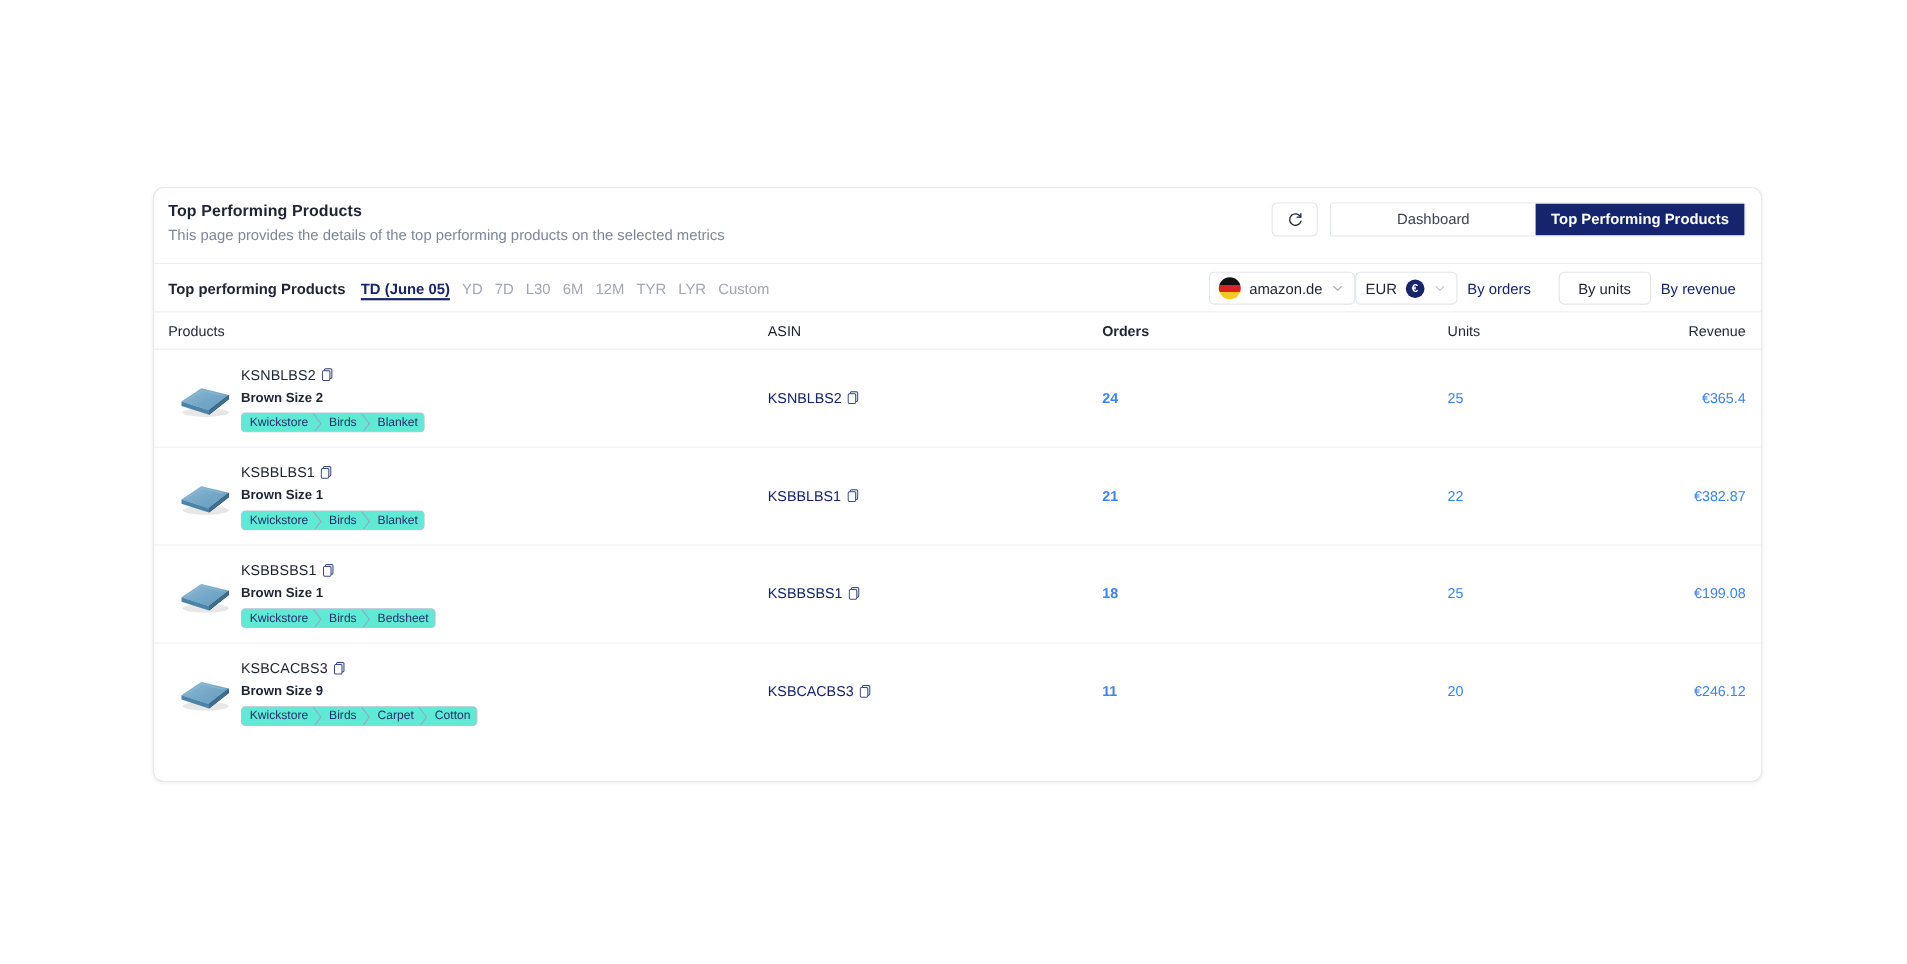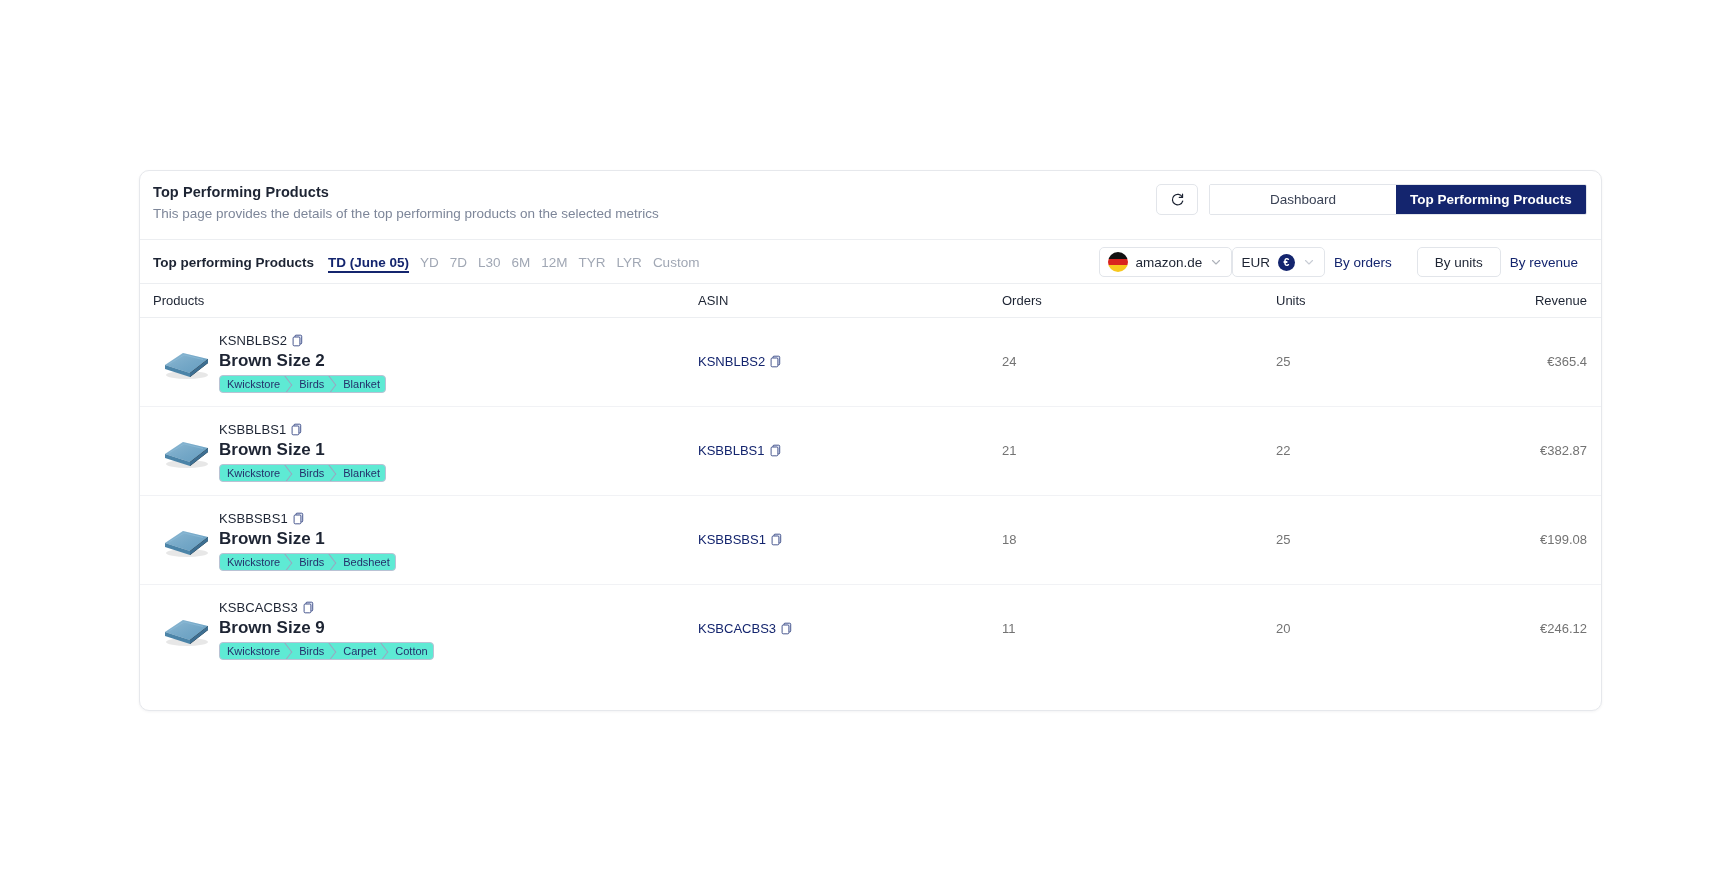--- a/index.html
+++ b/index.html
@@ -129,7 +129,7 @@
   }
   .c-prod  { left: 13px; }
   .c-asin  { left: 558px; }
-  .c-ord   { left: 862px; }
+  .c-ord   { left: 862px; font-weight: bold; }
   .c-unit  { left: 1136px; }
   .c-rev   { right: 14px; }
 

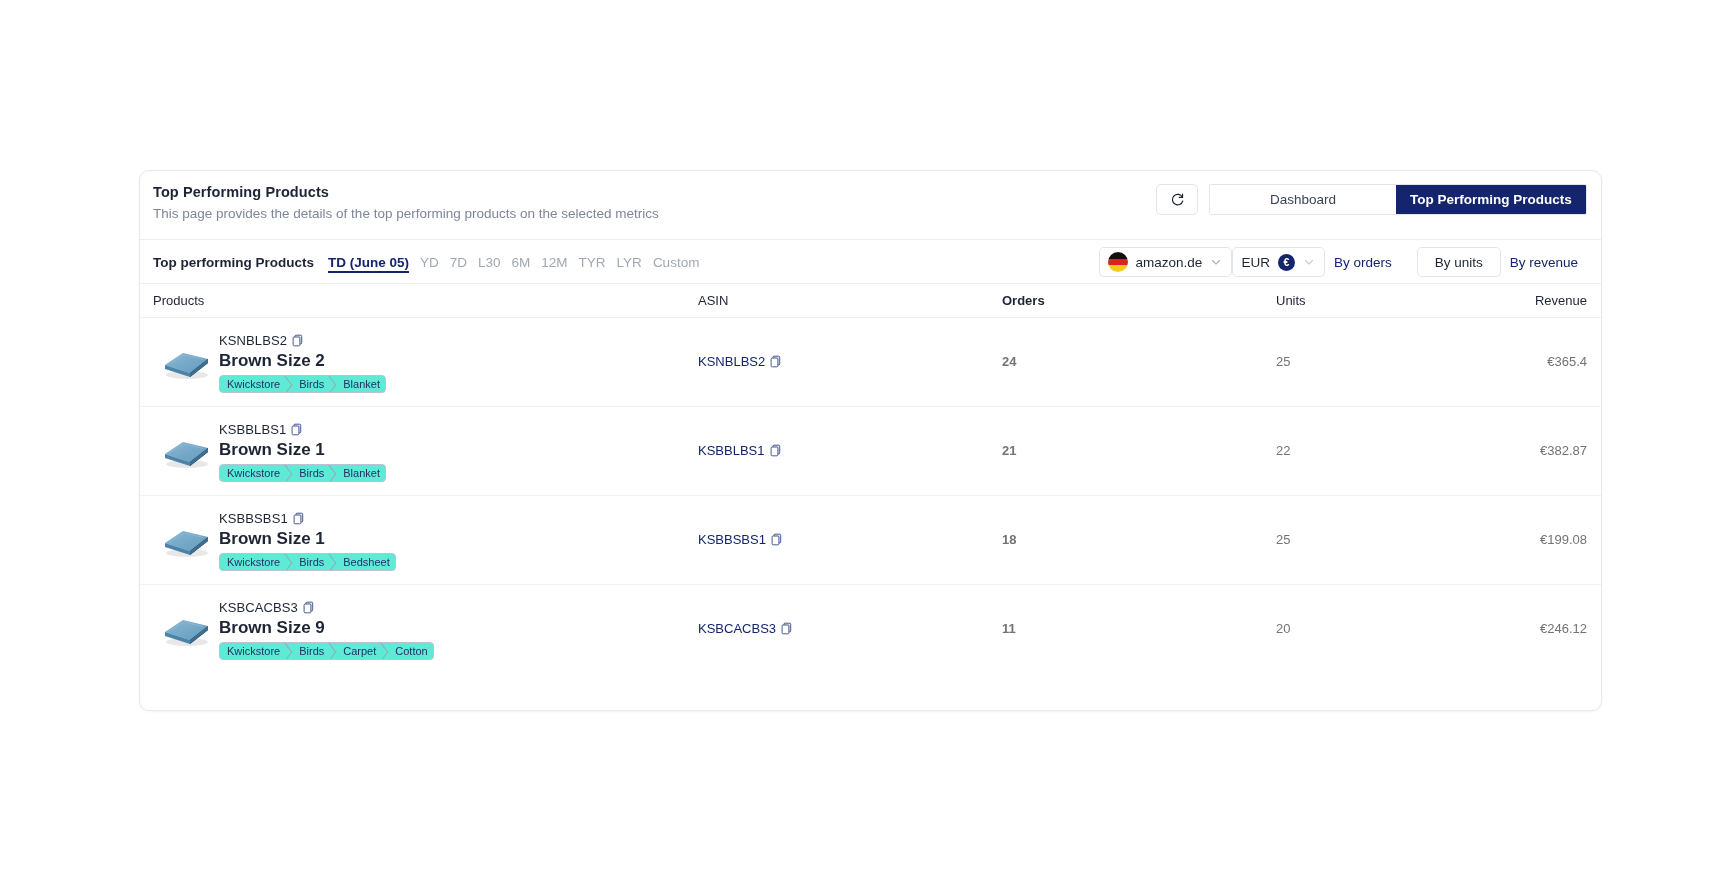--- a/index.html
+++ b/index.html
@@ -130,7 +130,7 @@
   .c-prod  { left: 13px; }
   .c-asin  { left: 558px; }
   .c-ord   { left: 862px; font-weight: bold; }
-  .c-unit  { left: 1136px; }
+  .c-unit  { left: 1176px; }
   .c-rev   { right: 14px; }
 
   .trow { position: relative; height: 89px; border-bottom: 1px solid #f1f2f5; }

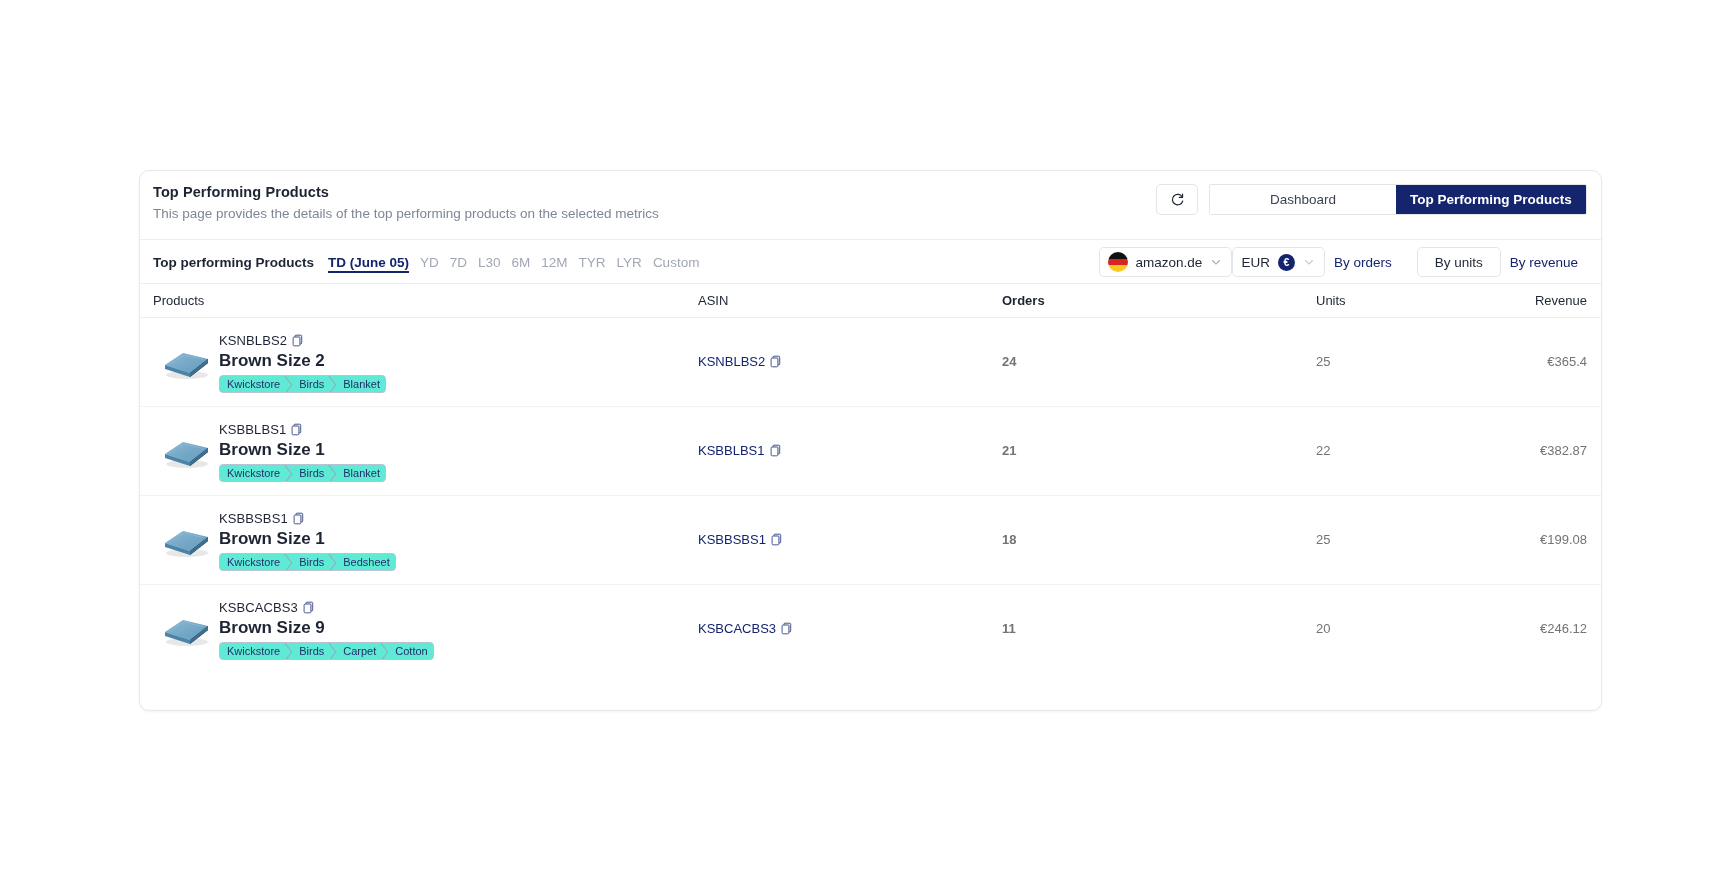--- a/index.html
+++ b/index.html
@@ -148,7 +148,7 @@
   }
   .copy-ico { width: 11px; height: 13px; display: block; }
   .prod-name {
-    font-size: 17px; font-weight: bold; color: #1d2433;
+    font-size: 12px; font-weight: bold; color: #1d2433;
     margin-top: 3px; height: 18px; line-height: 18px;
   }
   .crumb {

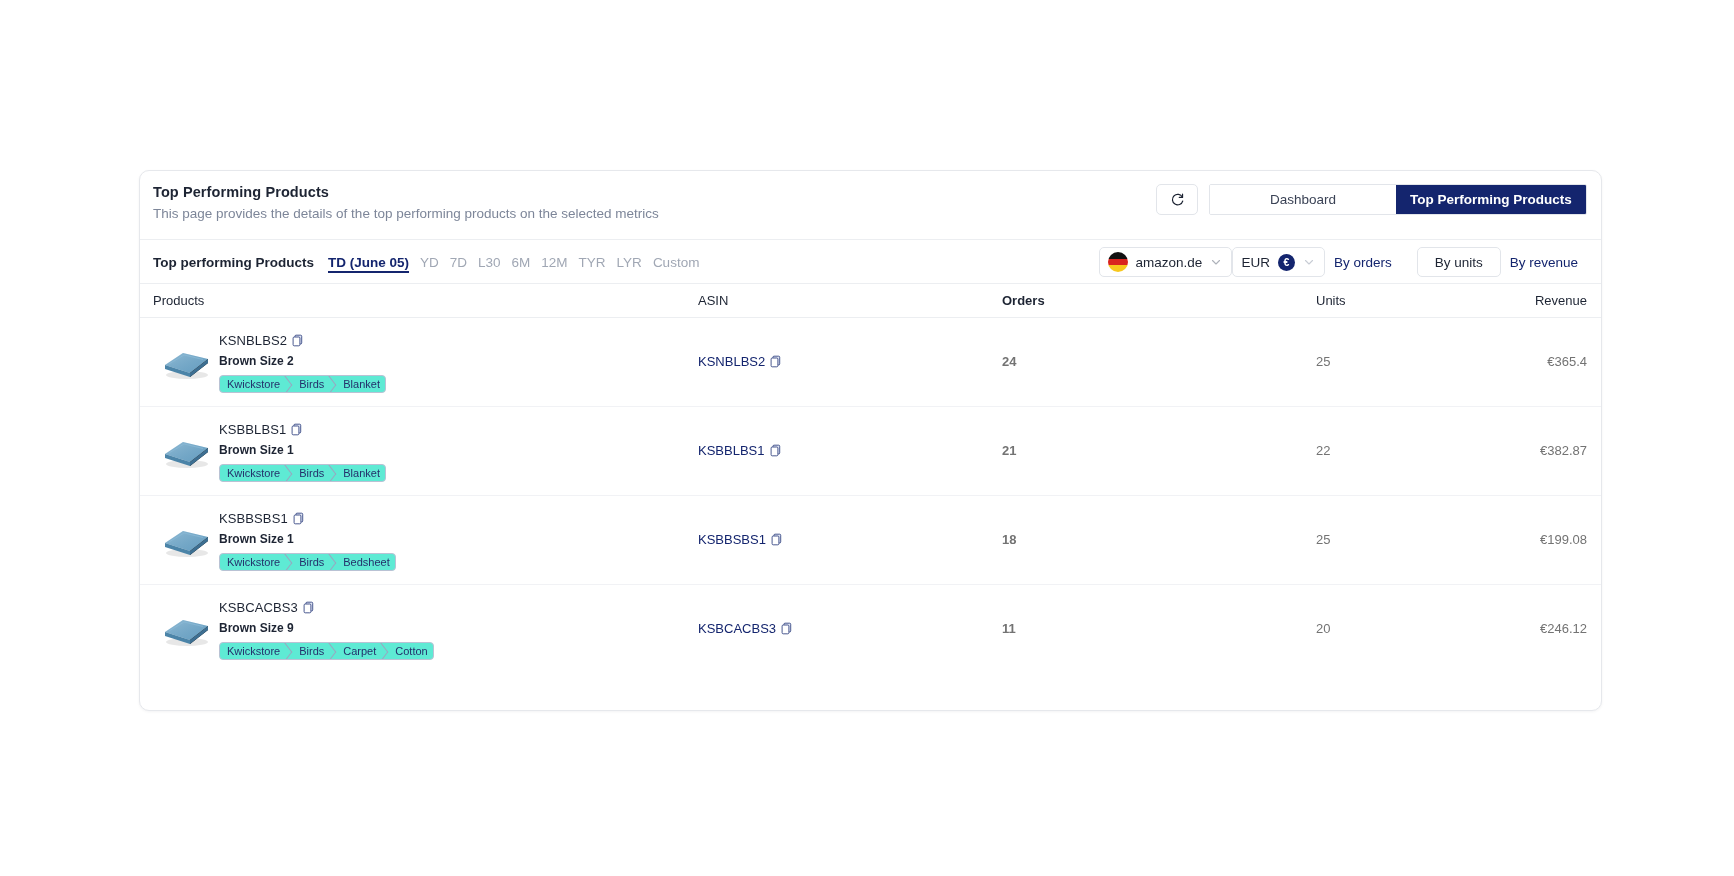--- a/index.html
+++ b/index.html
@@ -177,7 +177,7 @@
 
   .cell {
     position: absolute; top: 36px;
-    font-size: 13px; color: #737373;
+    font-size: 13px; color: #3b82f6;
   }
   .cell.asin-cell {
     display: flex; align-items: center; gap: 5px;

